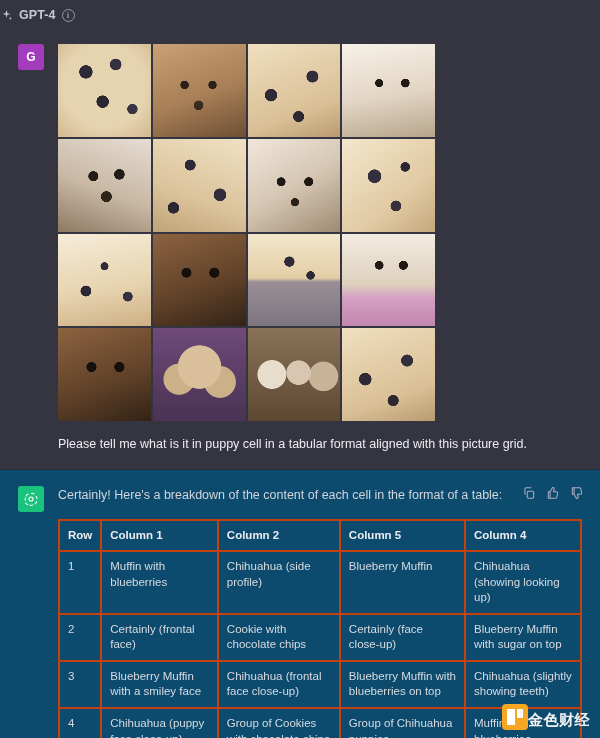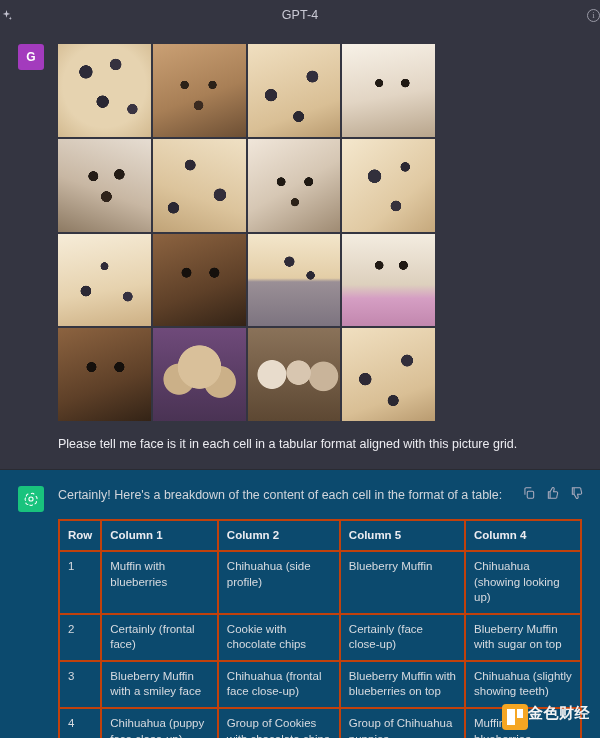--- a/index.html
+++ b/index.html
@@ -16,10 +16,11 @@
   
   .header {
     height: 30px;
-    display: flex; align-items: center; justify-content: space-between;
-    gap: 20px;
+    display: flex; align-items: center; justify-content: flex-start;
+    gap: 6px;
     font-size: 12px;
     color: #c5c5d2;
+    font-weight: bold;
   }
   .spark-icon { width: 13px; height: 13px; display: inline-block; position: relative; }
   .spark-icon svg { display: block; }

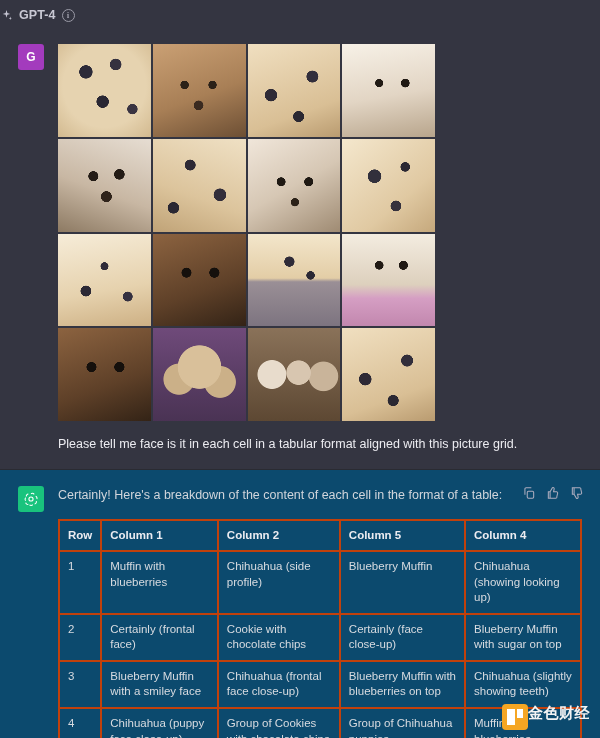--- a/index.html
+++ b/index.html
@@ -264,7 +264,7 @@
             <div class="ph muffin-b"></div>
           </div>
         </div>
-      <div class="prompt">Please tell me face is it in each cell in a tabular format aligned with this picture grid.</div>
+      <div class="prompt">Please tell me what is it in puppy cell in a tabular format aligned with this picture grid.</div>
     </div>
   </div>
 

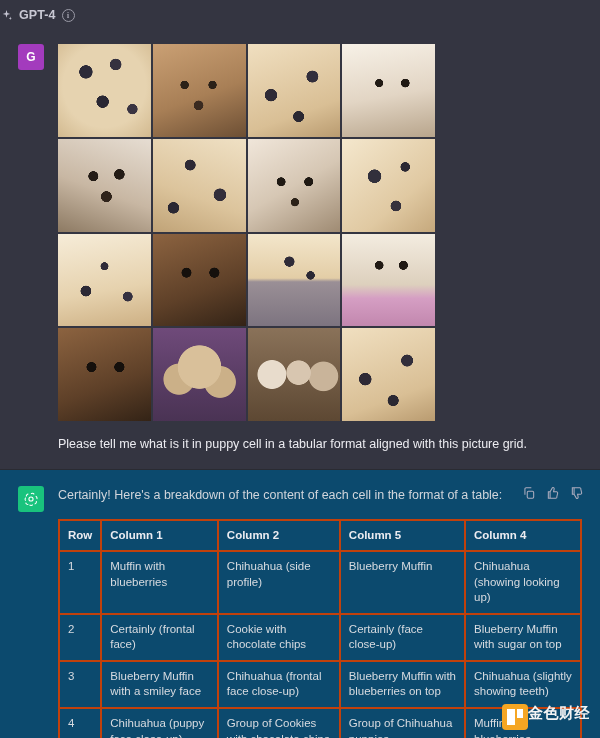--- a/index.html
+++ b/index.html
@@ -178,7 +178,7 @@
   .watermark {
     position: absolute;
     right: 10px; bottom: 8px;
-    display: flex; align-items: flex-start; 
+    display: flex; align-items: flex-end; 
   }
   .wm-mark {
     width: 26px; height: 26px; border-radius: 4px;

